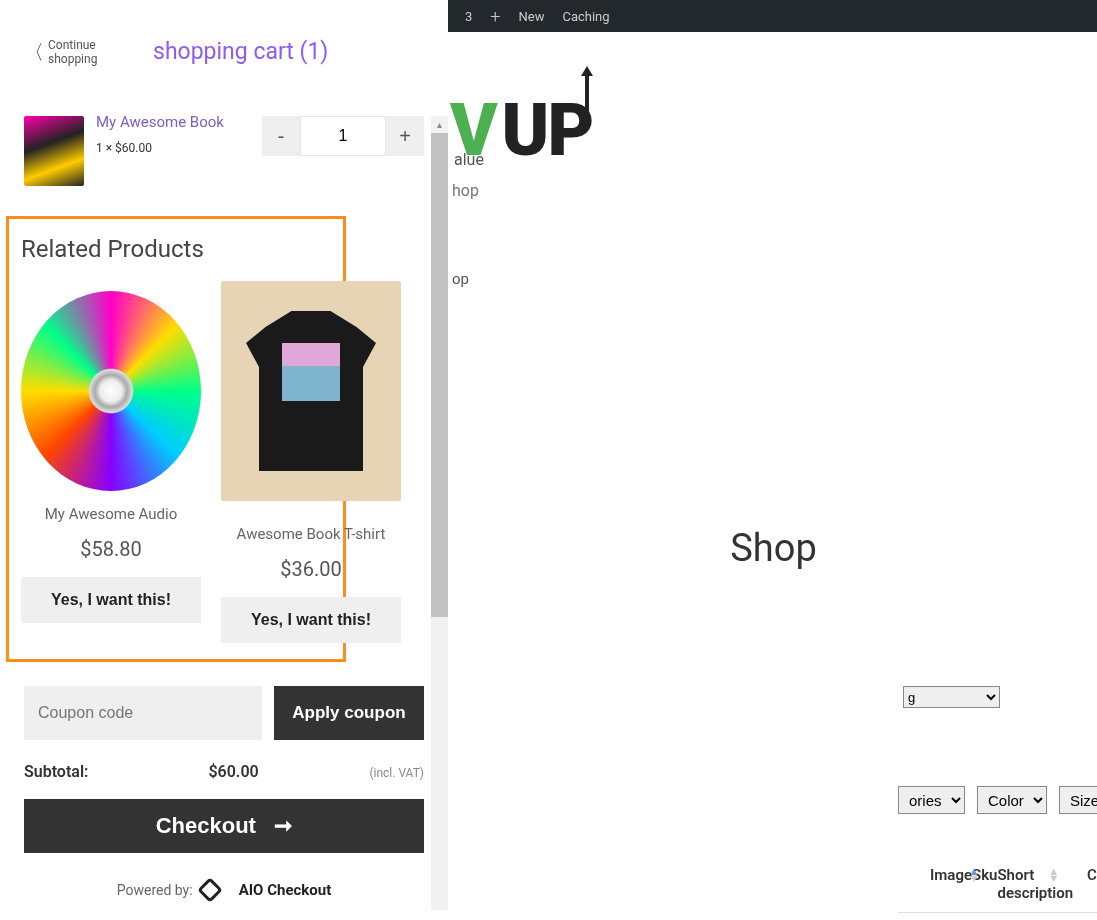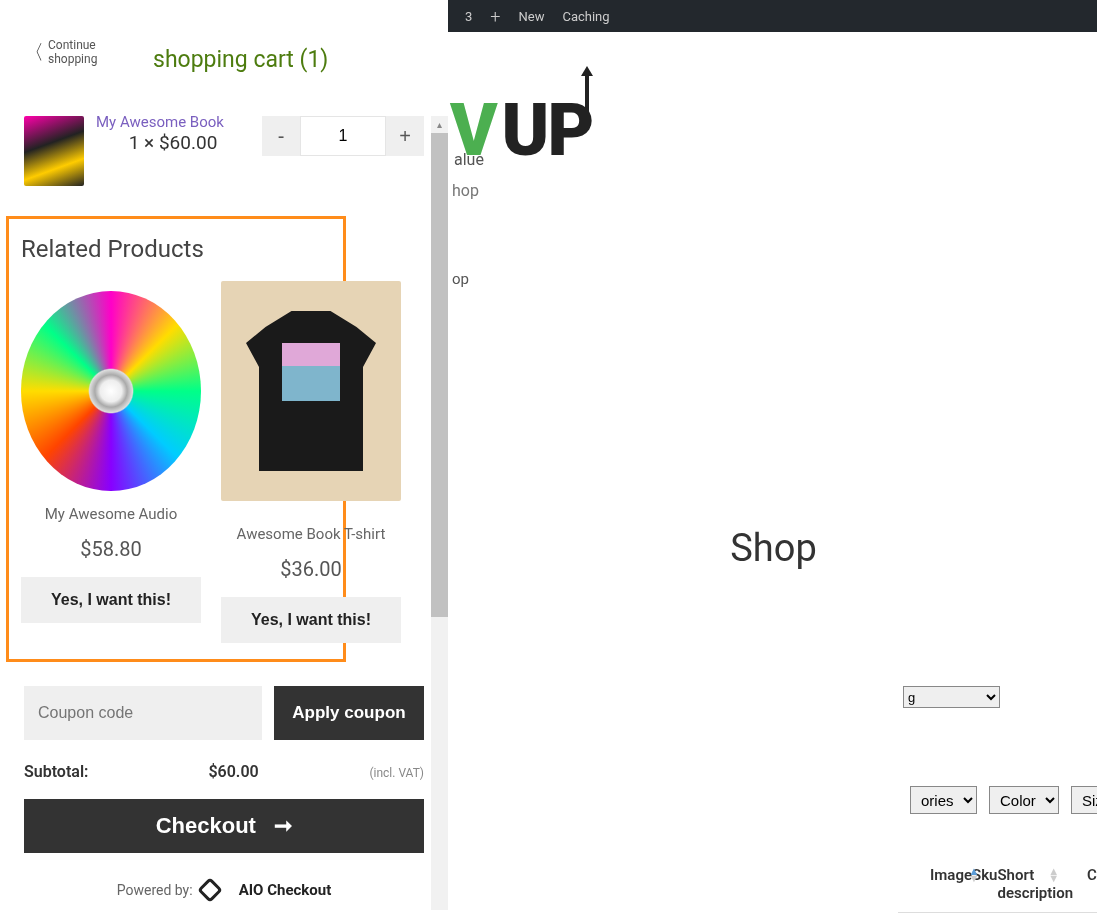--- a/index.html
+++ b/index.html
@@ -156,10 +156,9 @@
       flex: 1;
       text-align: center;
       font-size: 23px;
-      color: #4d7c0f;
+      color: #8b5cf6;
       font-weight: 400;
       margin-left: -40px;
-      margin-top: 8px;
     }
 
     .cart-scroll {

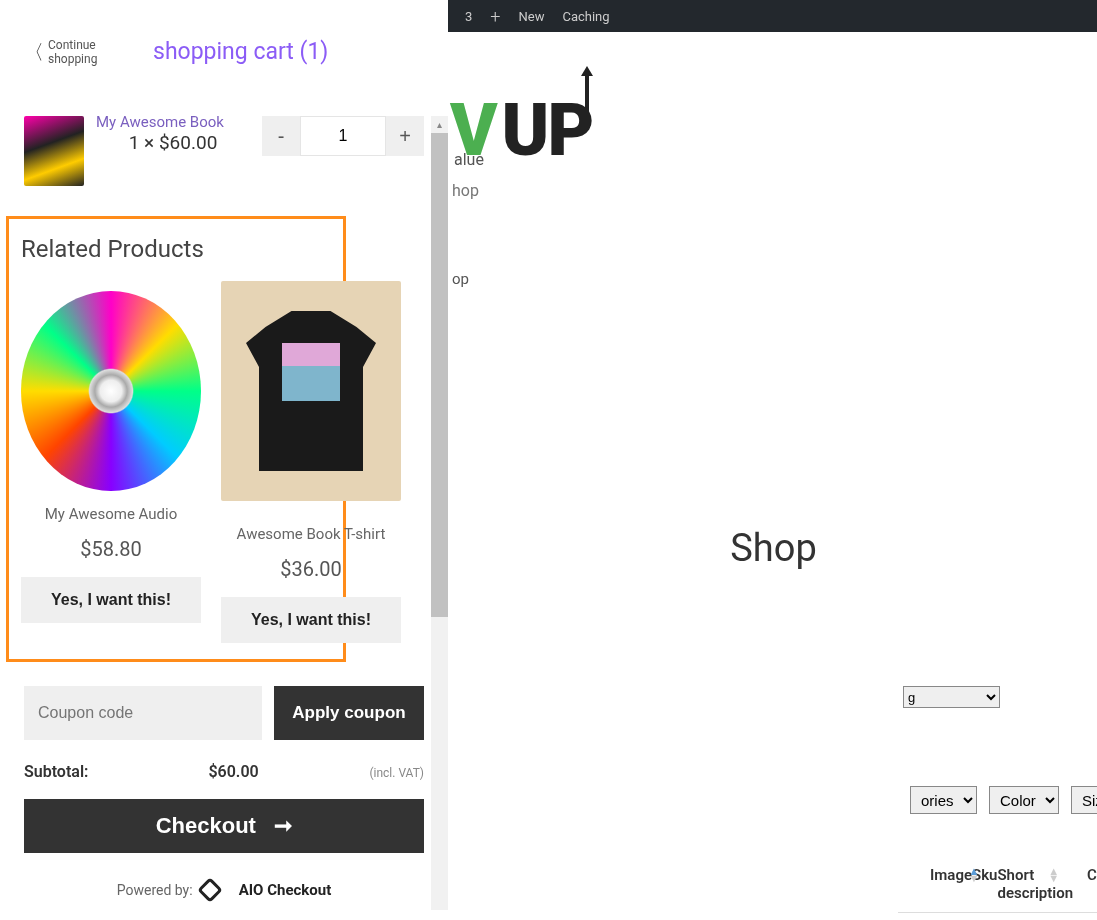--- a/index.html
+++ b/index.html
@@ -200,7 +200,7 @@
     }
     .cart-item-info { flex: 1; }
     .cart-item-name { color: #7a5fbf; font-size: 15px; margin-top: -3px; }
-    .cart-item-price { color: #333; font-size: 19px; margin-top: 0; text-align: center; }
+    .cart-item-price { color: #333; font-size: 12px; margin-top: 10px; }
     .qty-wrap {
       display: flex;
       align-items: stretch;

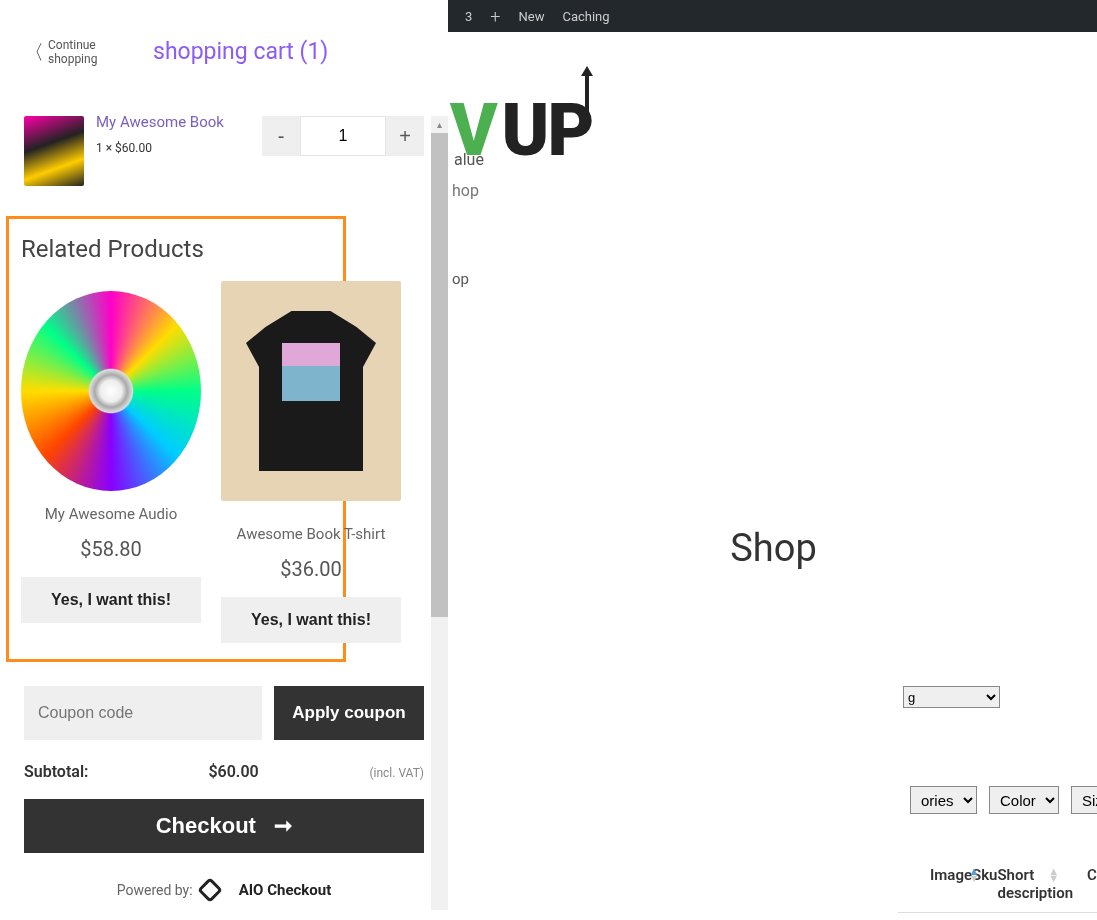--- a/index.html
+++ b/index.html
@@ -82,7 +82,7 @@
 
     .bg-filter-row {
       position: absolute;
-      top: 720px; left: 460px; right: 0;
+      top: 720px; left: 448px; right: 0;
       display: flex;
       align-items: center;
       gap: 12px;

